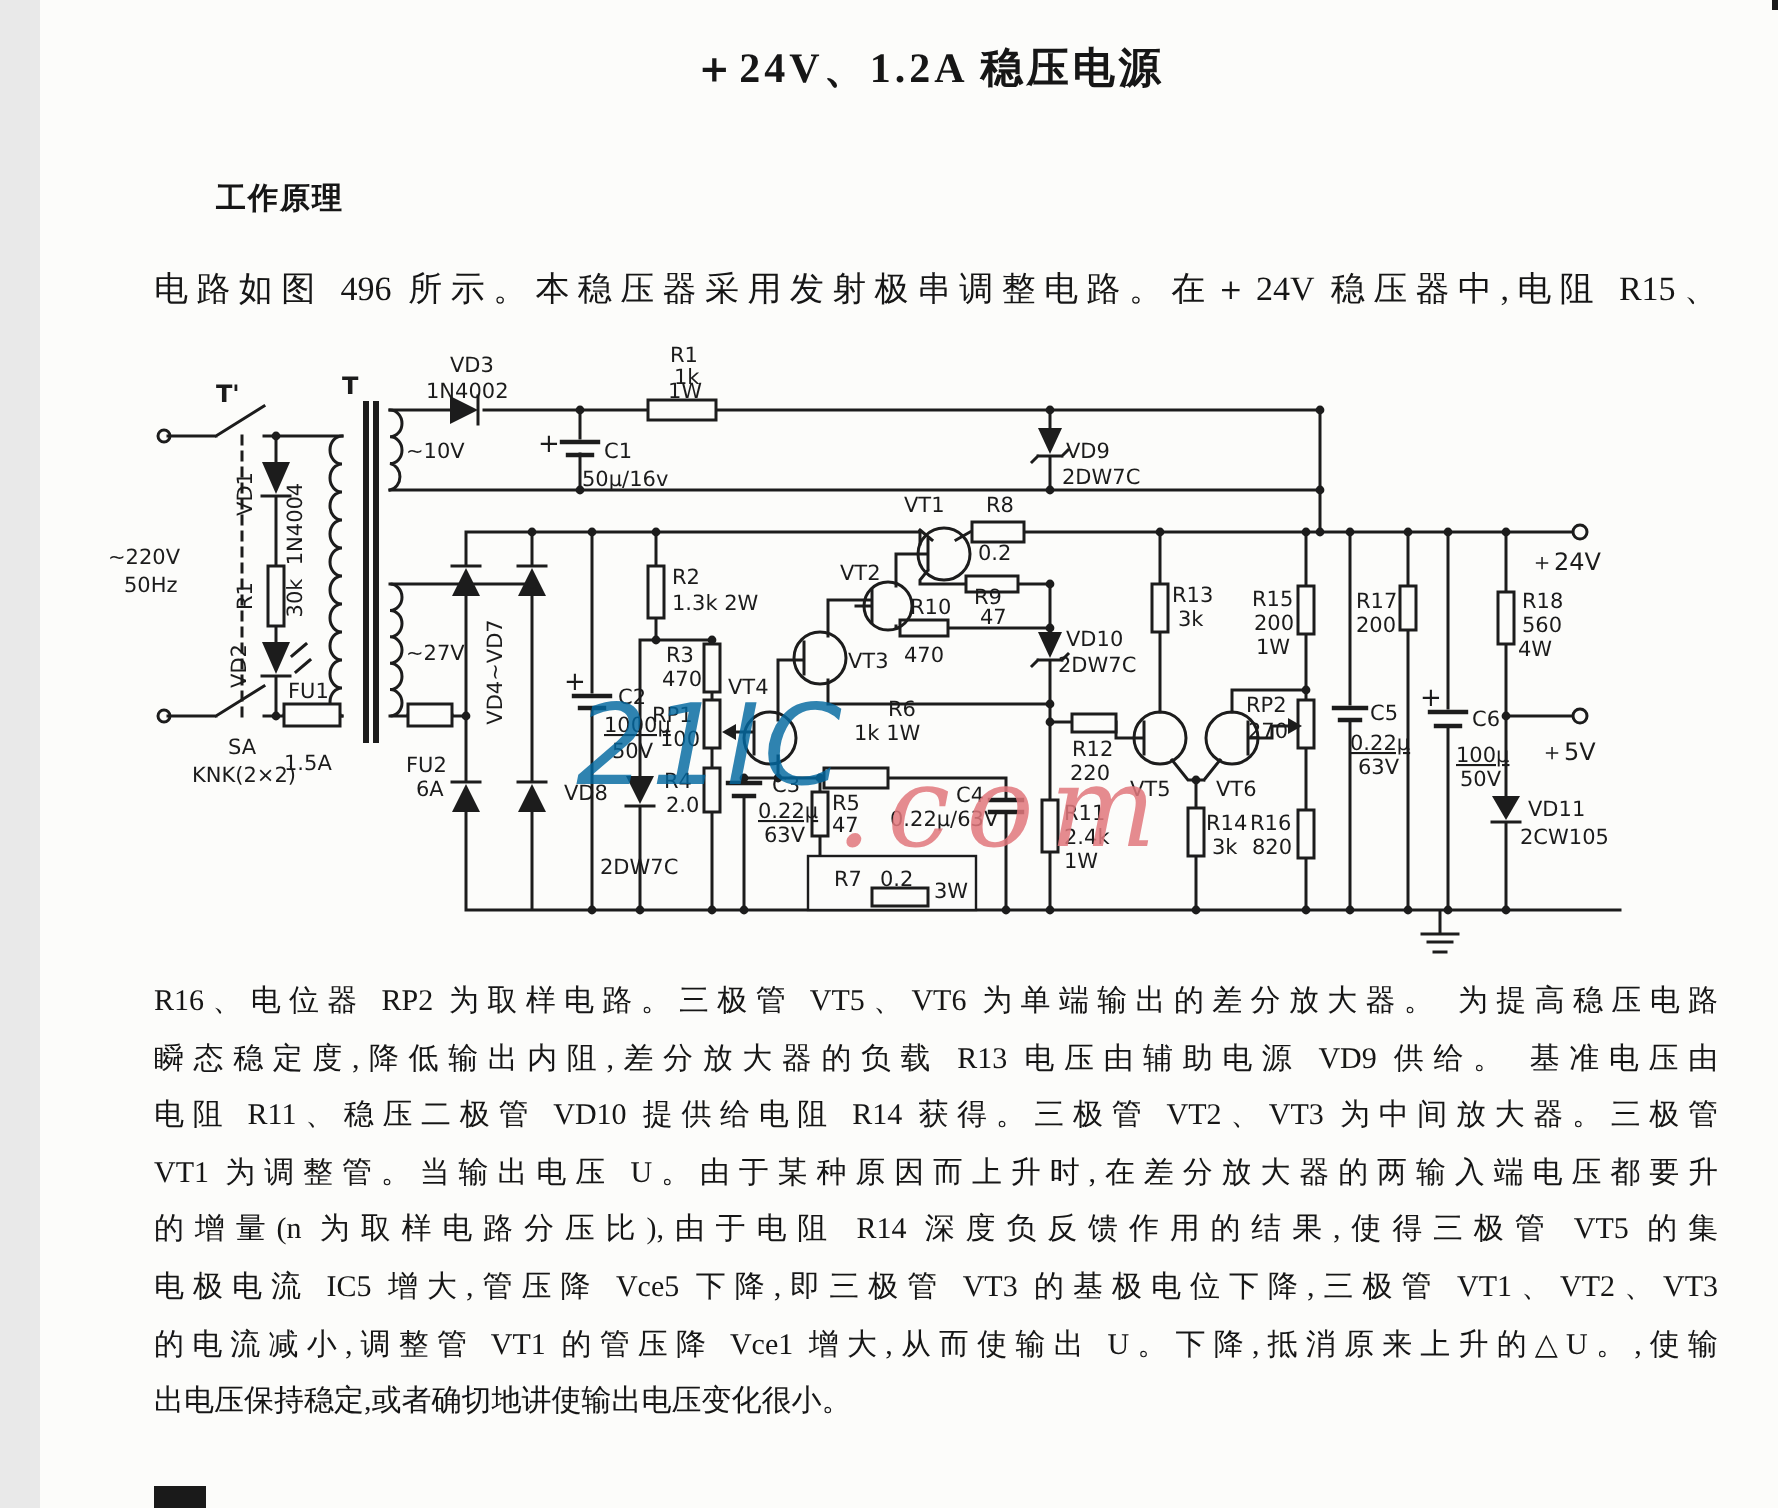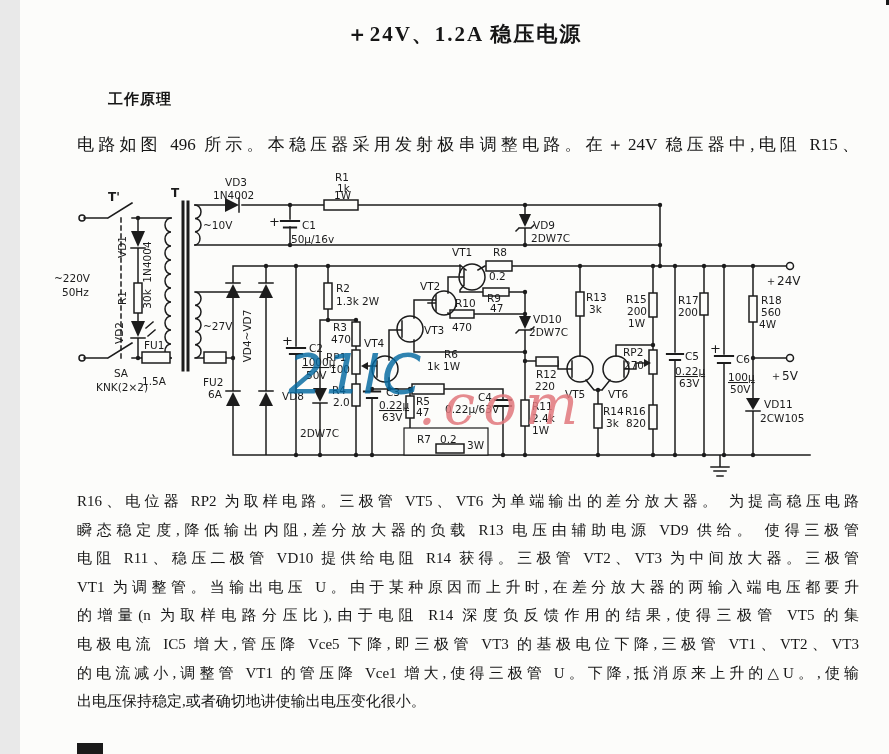--- a/index.html
+++ b/index.html
@@ -292,7 +292,7 @@
 
   <div class="bodytext" id="body-paragraph">
       <div class="jline">R16、电位器 RP2 为取样电路。三极管 VT5、VT6 为单端输出的差分放大器。 为提高稳压电路</div>
-      <div class="jline">瞬态稳定度,降低输出内阻,差分放大器的负载 R13 电压由辅助电源 VD9 供给。 使得三极管</div>
+      <div class="jline">瞬态稳定度,降低输出内阻,差分放大器的负载 R13 电压由辅助电源 VD9 供给。 基准电压由</div>
       <div class="jline">电阻 R11、稳压二极管 VD10 提供给电阻 R14 获得。三极管 VT2、VT3 为中间放大器。三极管</div>
       <div class="jline">VT1 为调整管。当输出电压 U。由于某种原因而上升时,在差分放大器的两输入端电压都要升</div>
       <div class="jline">的增量(n 为取样电路分压比),由于电阻 R14 深度负反馈作用的结果,使得三极管 VT5 的集</div>

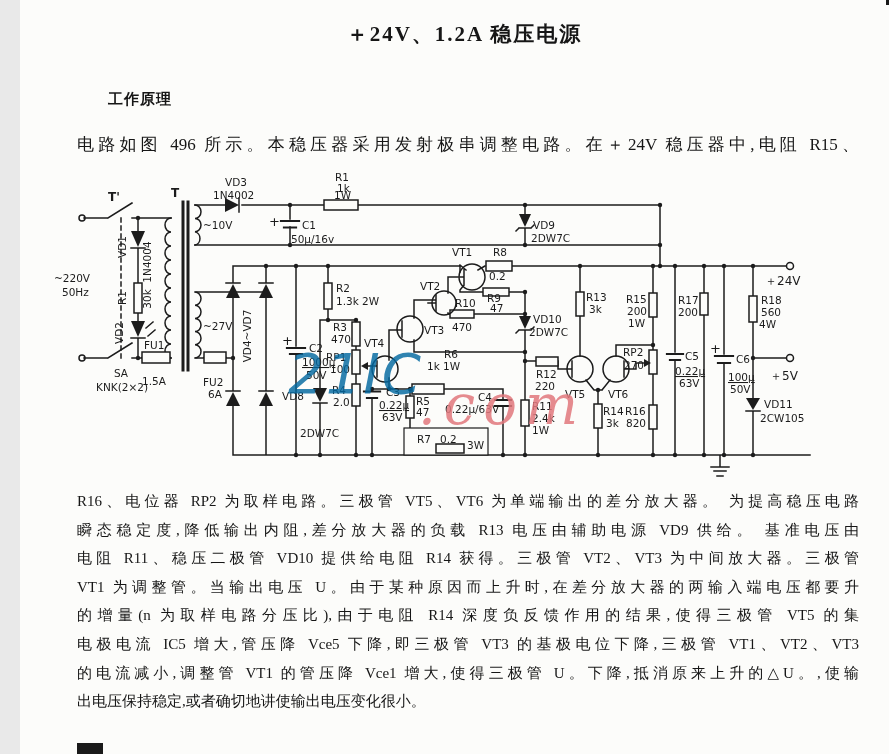--- a/index.html
+++ b/index.html
@@ -297,7 +297,7 @@
       <div class="jline">VT1 为调整管。当输出电压 U。由于某种原因而上升时,在差分放大器的两输入端电压都要升</div>
       <div class="jline">的增量(n 为取样电路分压比),由于电阻 R14 深度负反馈作用的结果,使得三极管 VT5 的集</div>
       <div class="jline">电极电流 IC5 增大,管压降 Vce5 下降,即三极管 VT3 的基极电位下降,三极管 VT1、VT2、VT3</div>
-      <div class="jline">的电流减小,调整管 VT1 的管压降 Vce1 增大,使得三极管 U。下降,抵消原来上升的△U。,使输</div>
+      <div class="jline">的电流减小,调整管 VT1 的管压降 Vce1 增大,从而使输出 U。下降,抵消原来上升的△U。,使输</div>
       <div class="jline last">出电压保持稳定,或者确切地讲使输出电压变化很小。</div>
     </div>
 

